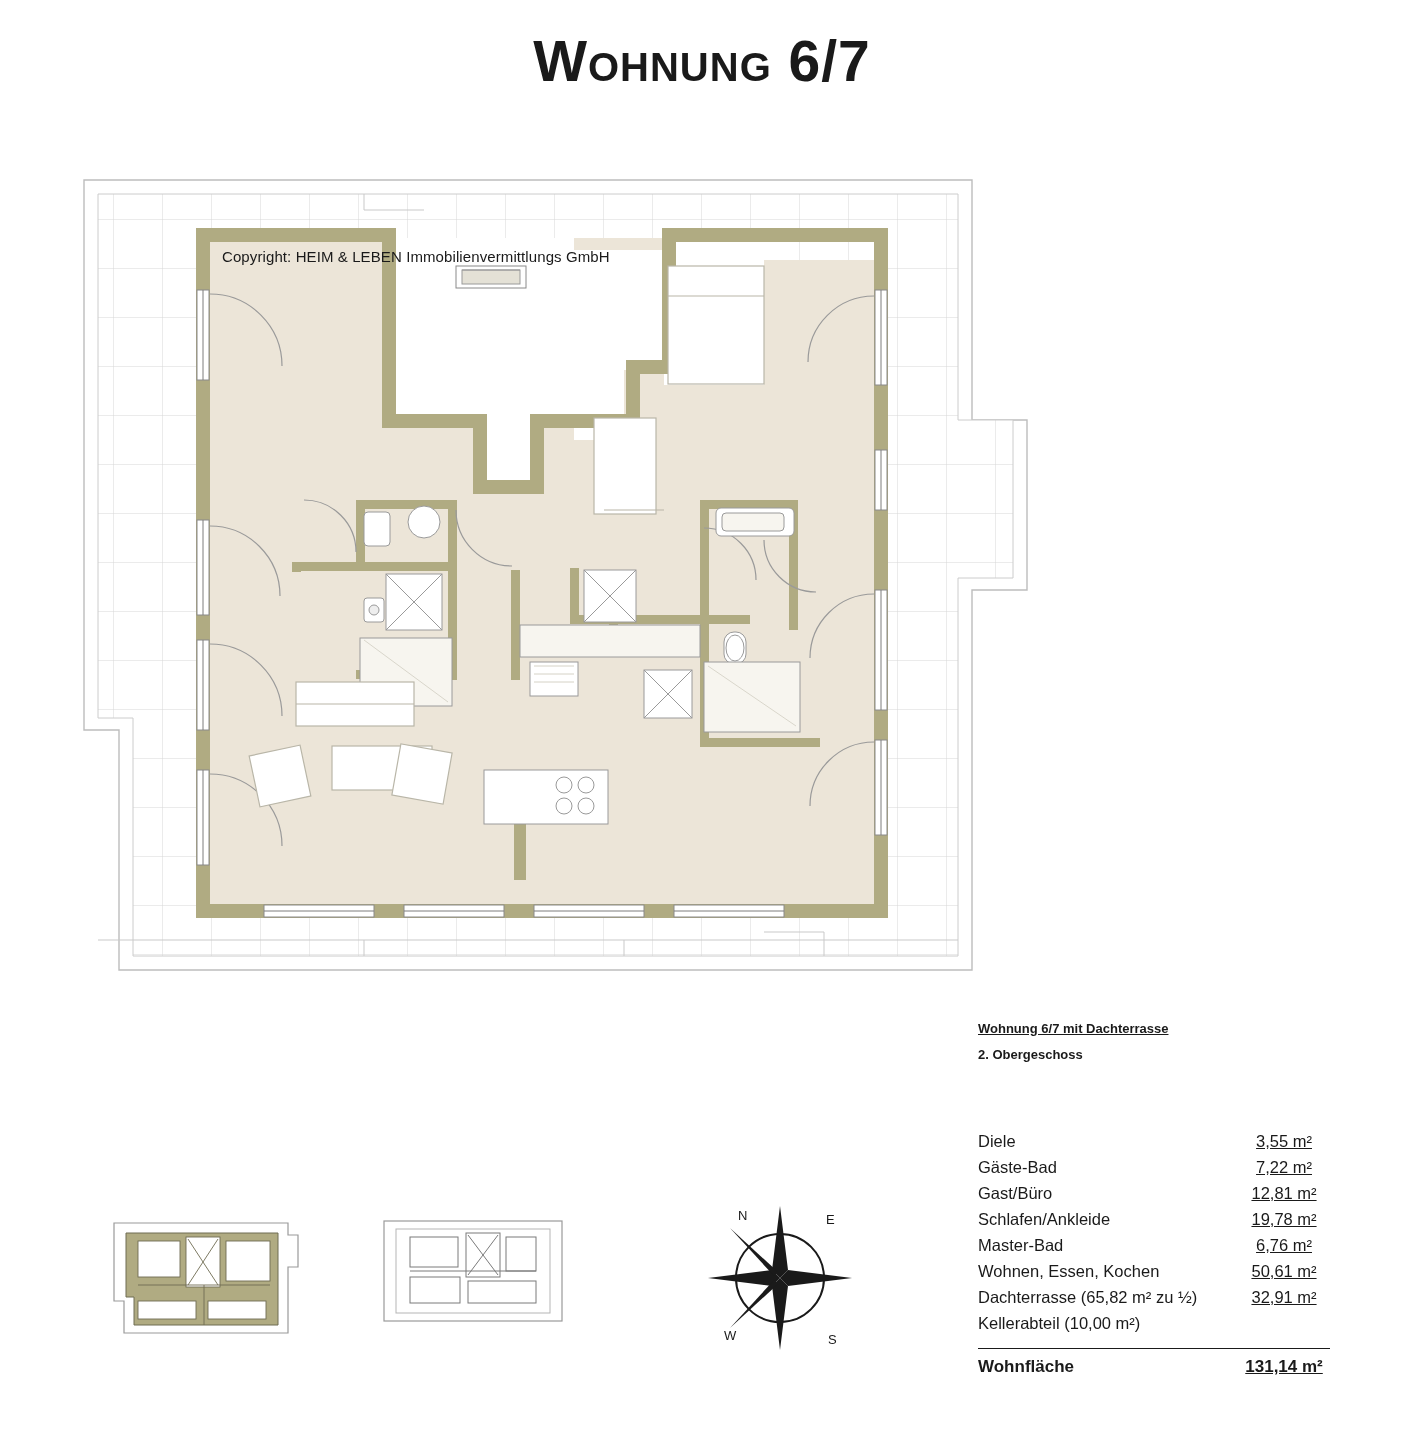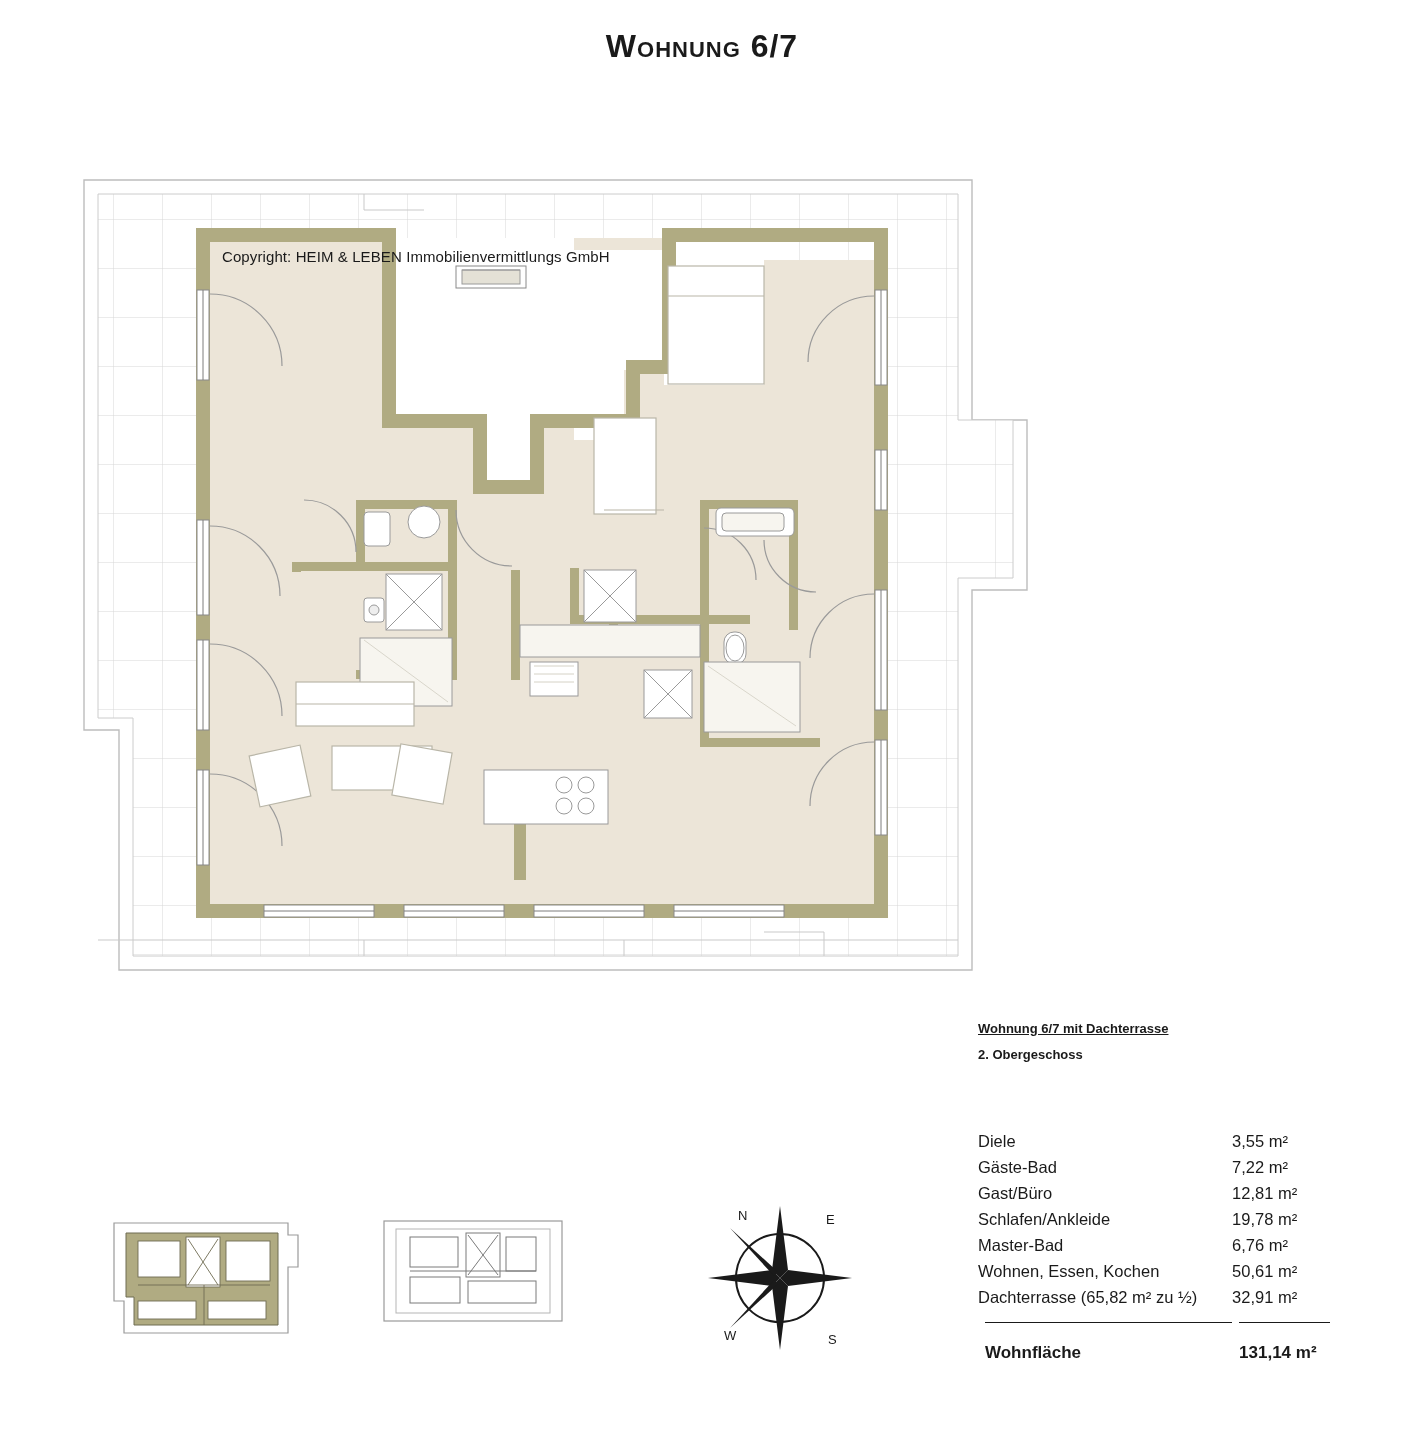--- a/index.html
+++ b/index.html
@@ -11,7 +11,7 @@
   
   #title{
     position:absolute;top:28px;left:0;width:1404px;text-align:center;
-    font-size:32px;letter-spacing:1px;font-weight:bold;
+    font-size:57px;letter-spacing:1px;font-weight:bold;
     font-variant:small-caps;
   }
   

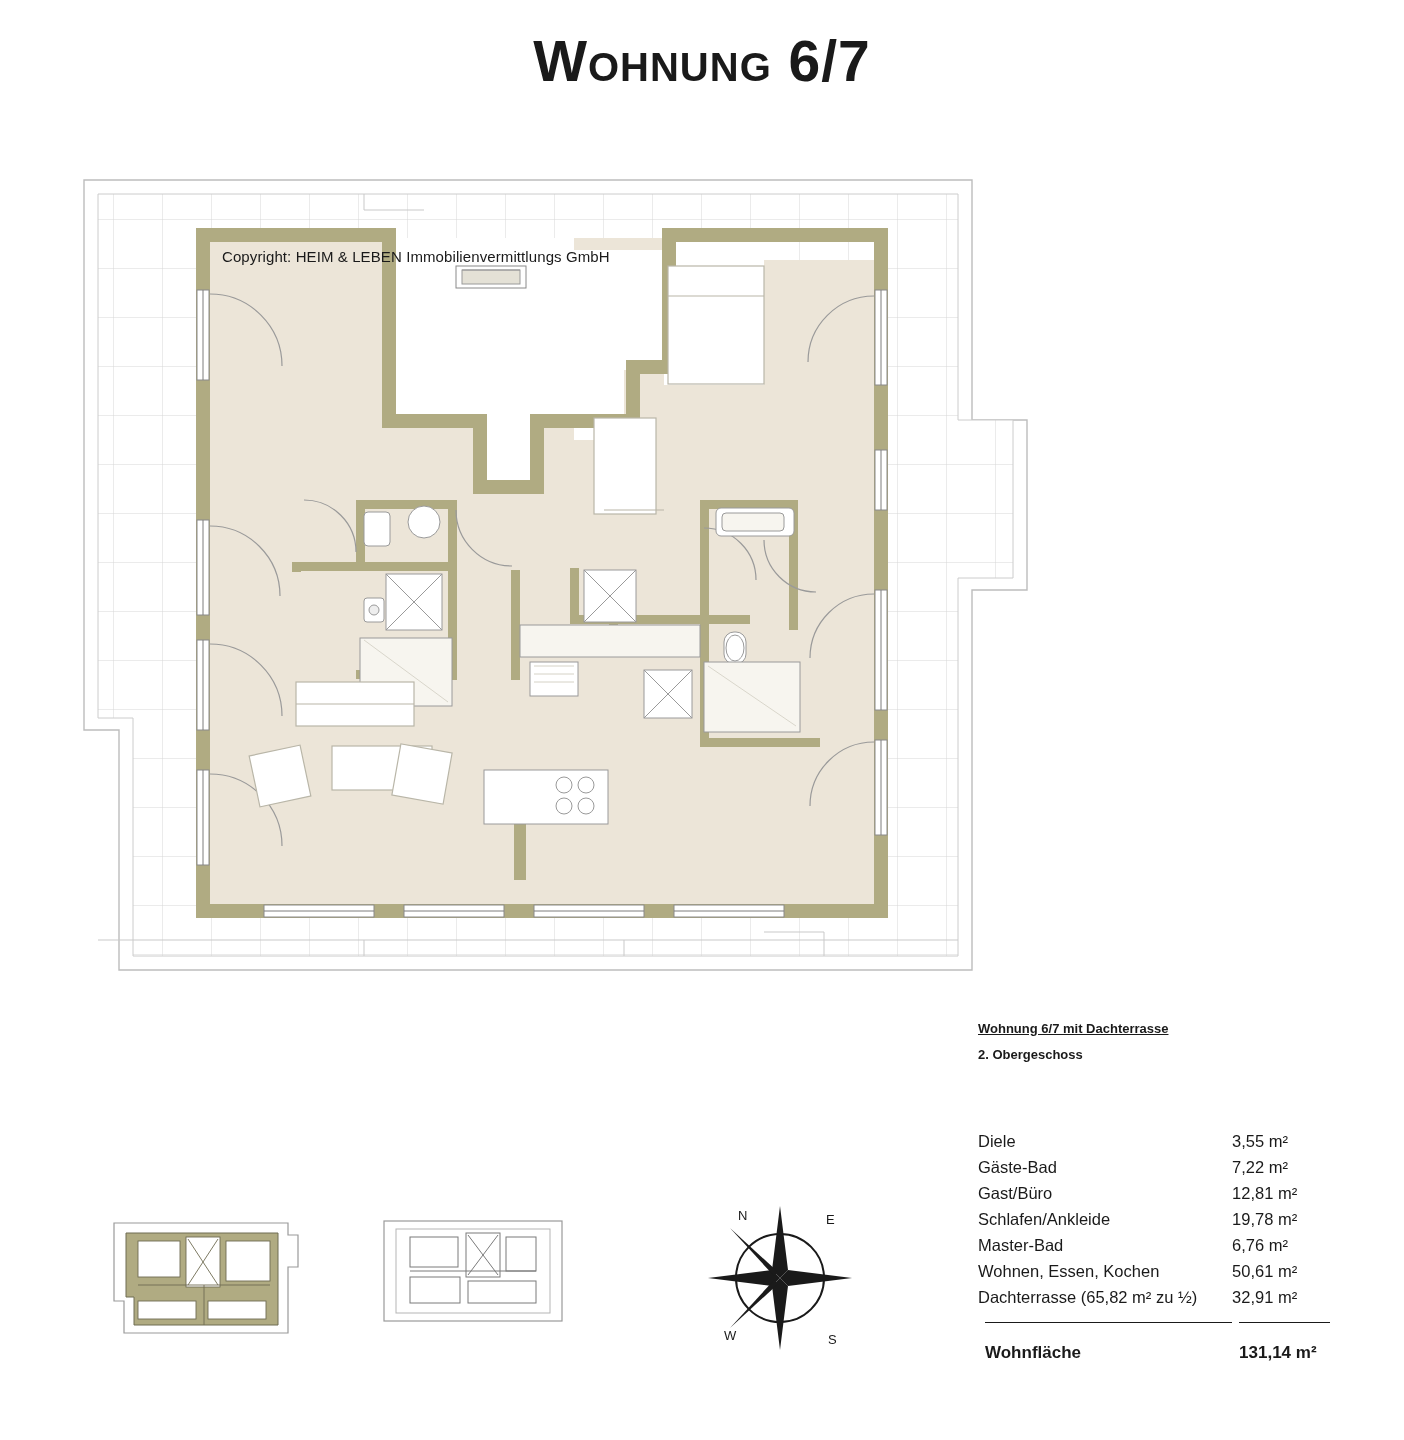--- a/index.html
+++ b/index.html
@@ -36,7 +36,7 @@
   }
   #areas table{border-collapse:collapse;width:100%;}
   #areas td{padding:3.5px 0;vertical-align:bottom;}
-  #areas td.val{text-align:left;white-space:nowrap;}
+  #areas td.val{text-align:center;white-space:nowrap;text-decoration:underline;}
   #areas tr.total td{
     padding-top:12px;font-weight:bold;font-size:17px;
   }

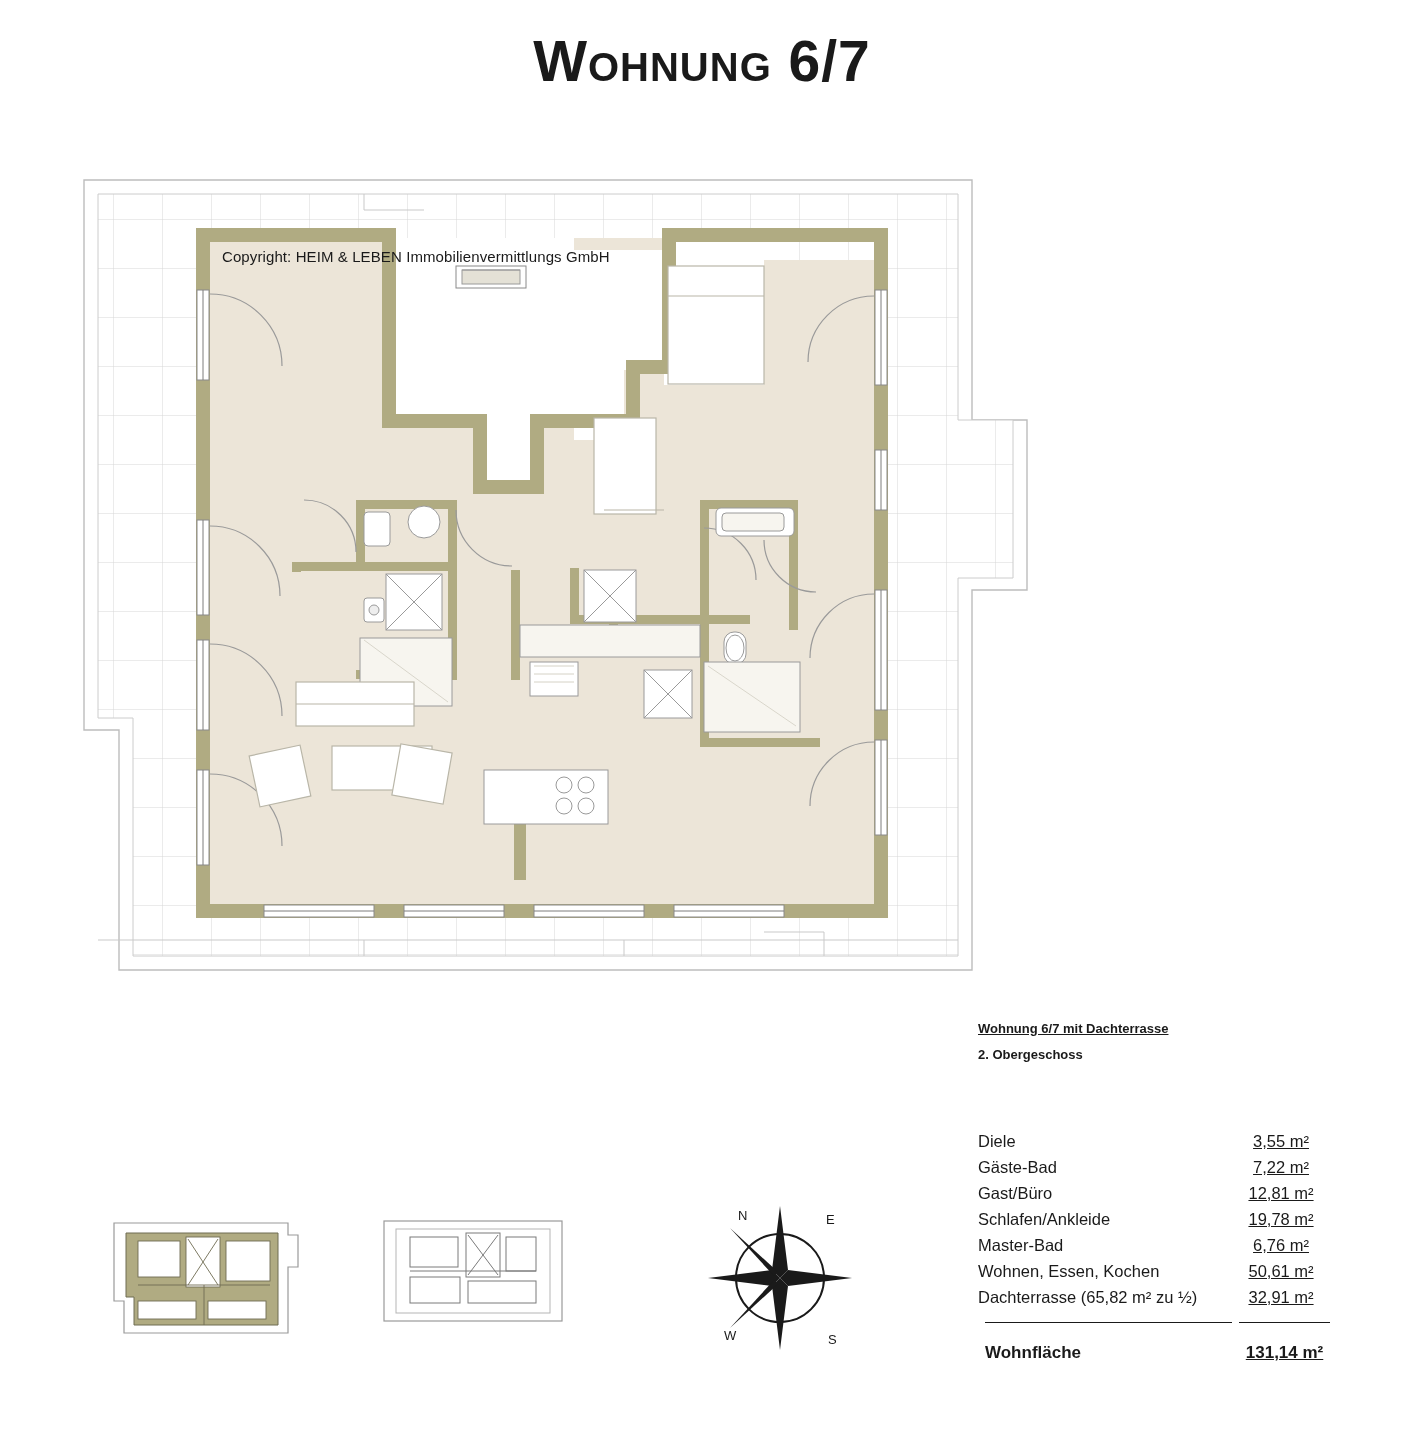--- a/index.html
+++ b/index.html
@@ -266,6 +266,10 @@
         <td>Dachterrasse (65,82 m² zu ½)</td>
         <td class="val">32,91 m²</td>
       </tr>
+      <tr>
+        <td>Kellerabteil (10,00 m²)</td>
+        <td class="val"></td>
+      </tr>
       <tr class="total">
         <td>
             <span>Wohnfläche</span>

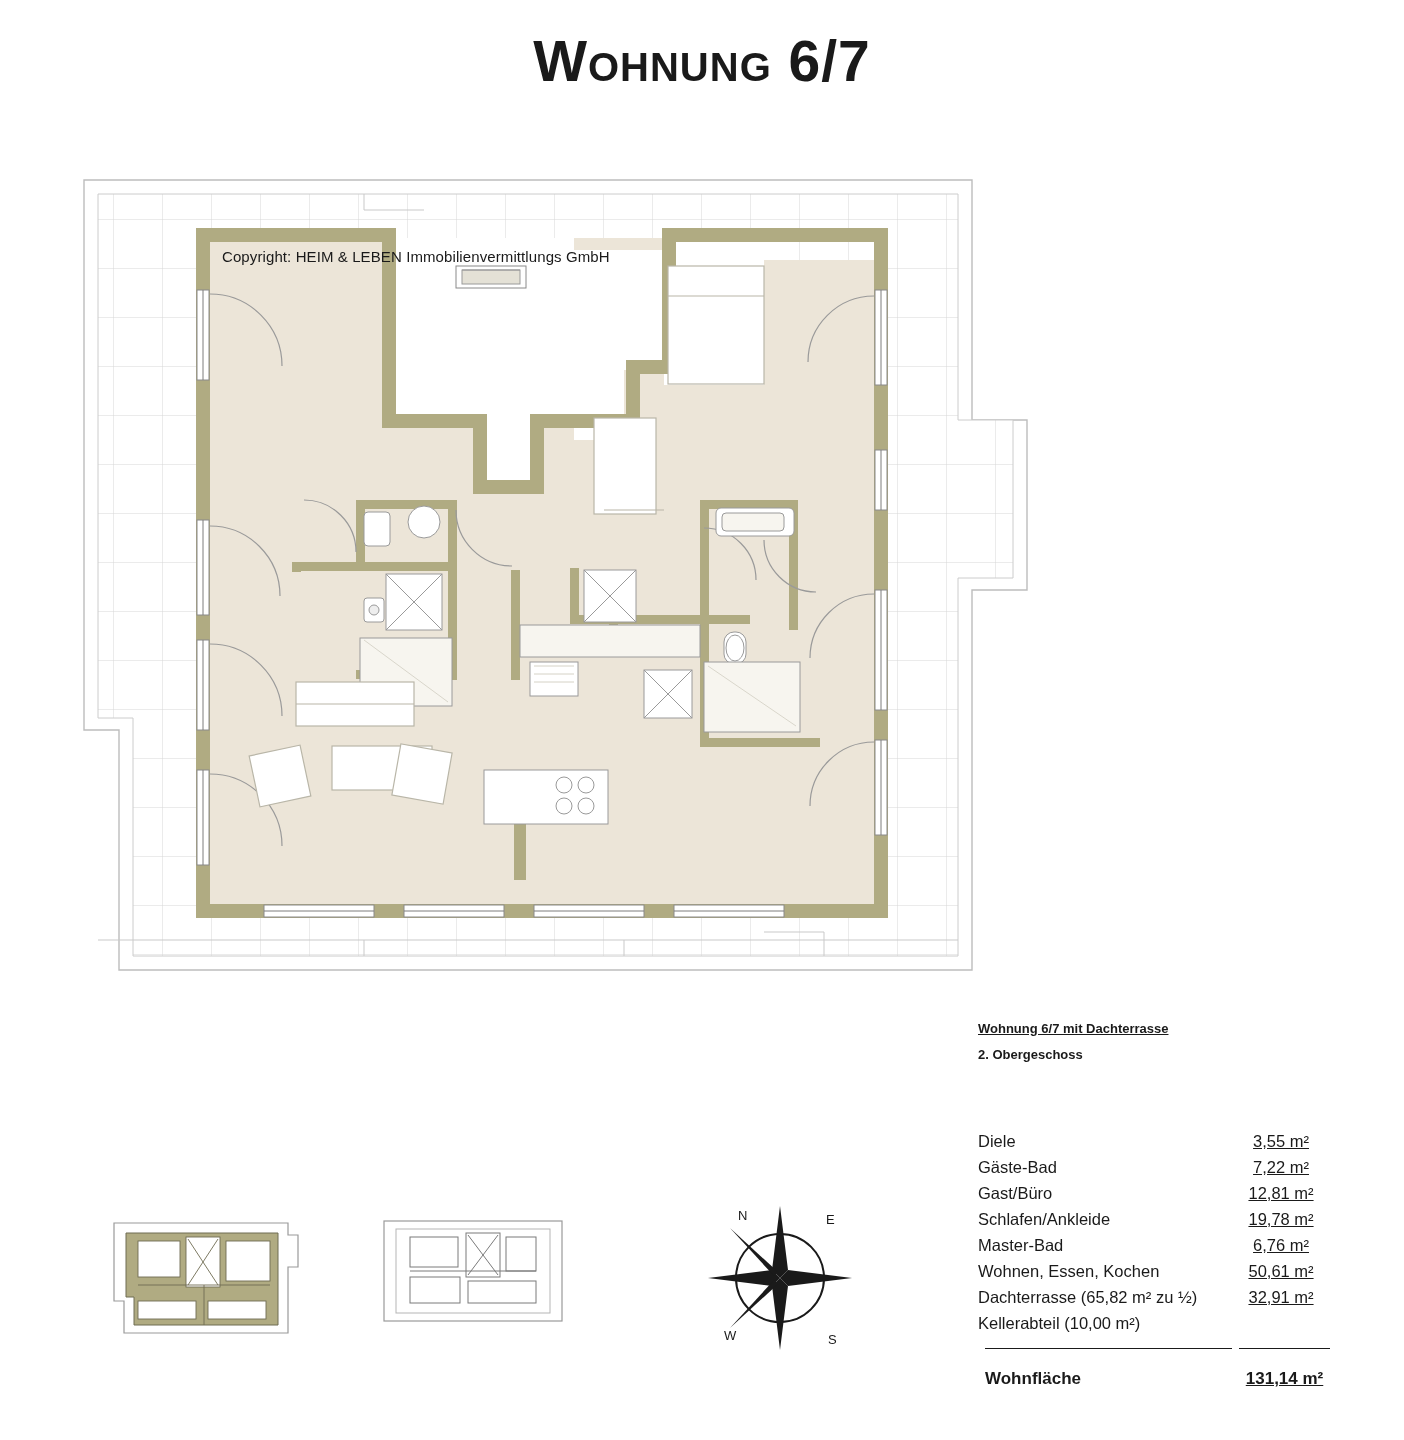--- a/index.html
+++ b/index.html
@@ -41,7 +41,7 @@
     padding-top:12px;font-weight:bold;font-size:17px;
   }
   #areas tr.total td span{
-    border-top:1.5px solid #1a1a1a;display:block;padding-top:20px;margin-left:7px;
+    border-top:1.5px solid #1a1a1a;display:block;padding-top:8px;
   }
   
   .thumb{position:absolute;}

